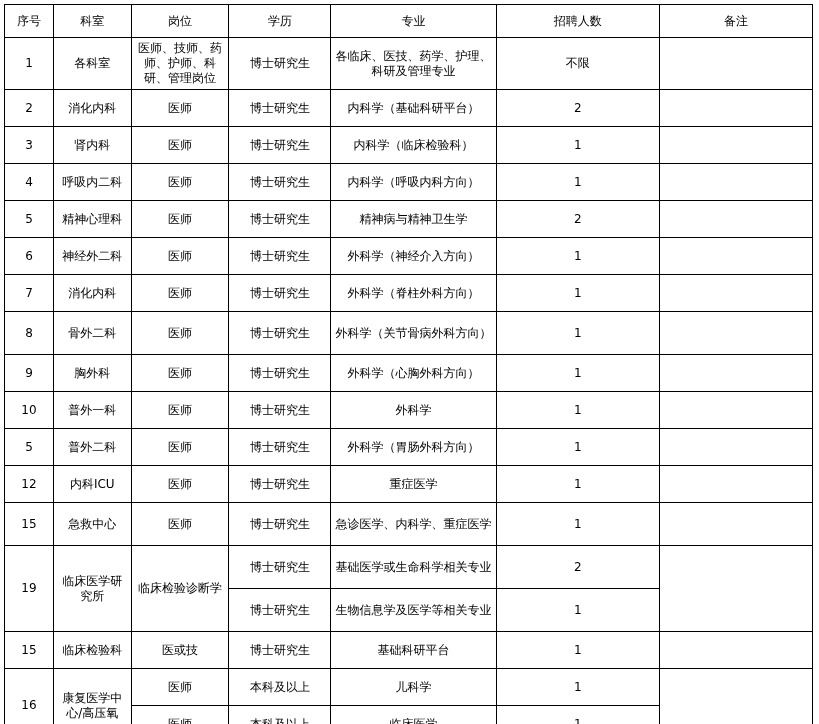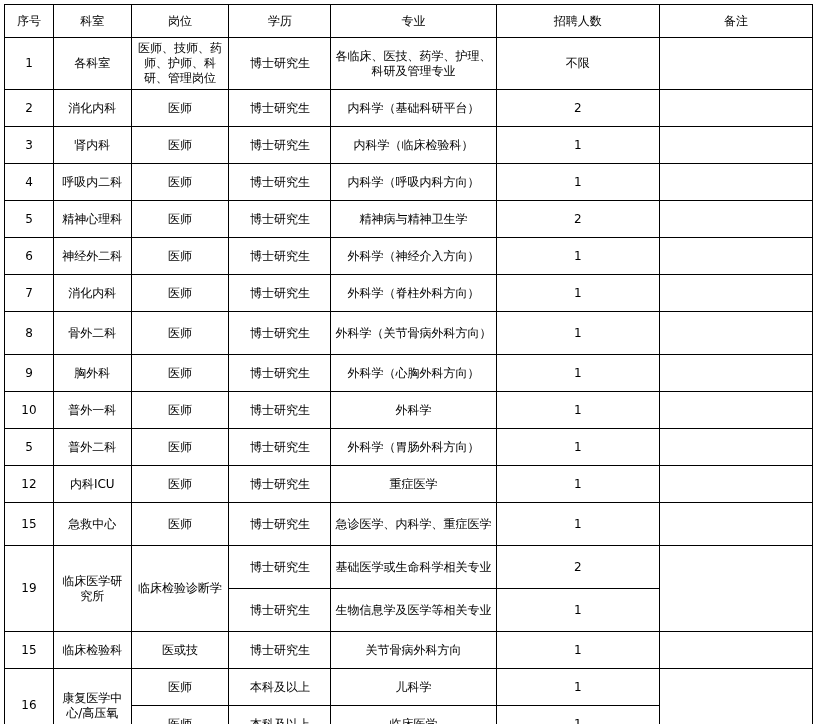--- a/index.html
+++ b/index.html
@@ -241,7 +241,7 @@
         <td>临床检验科</td>
         <td>医或技</td>
         <td>博士研究生</td>
-        <td class="wrap">关节骨病外科方向</td>
+        <td class="wrap">基础科研平台</td>
         <td>1</td>
         <td></td>
       </tr>

